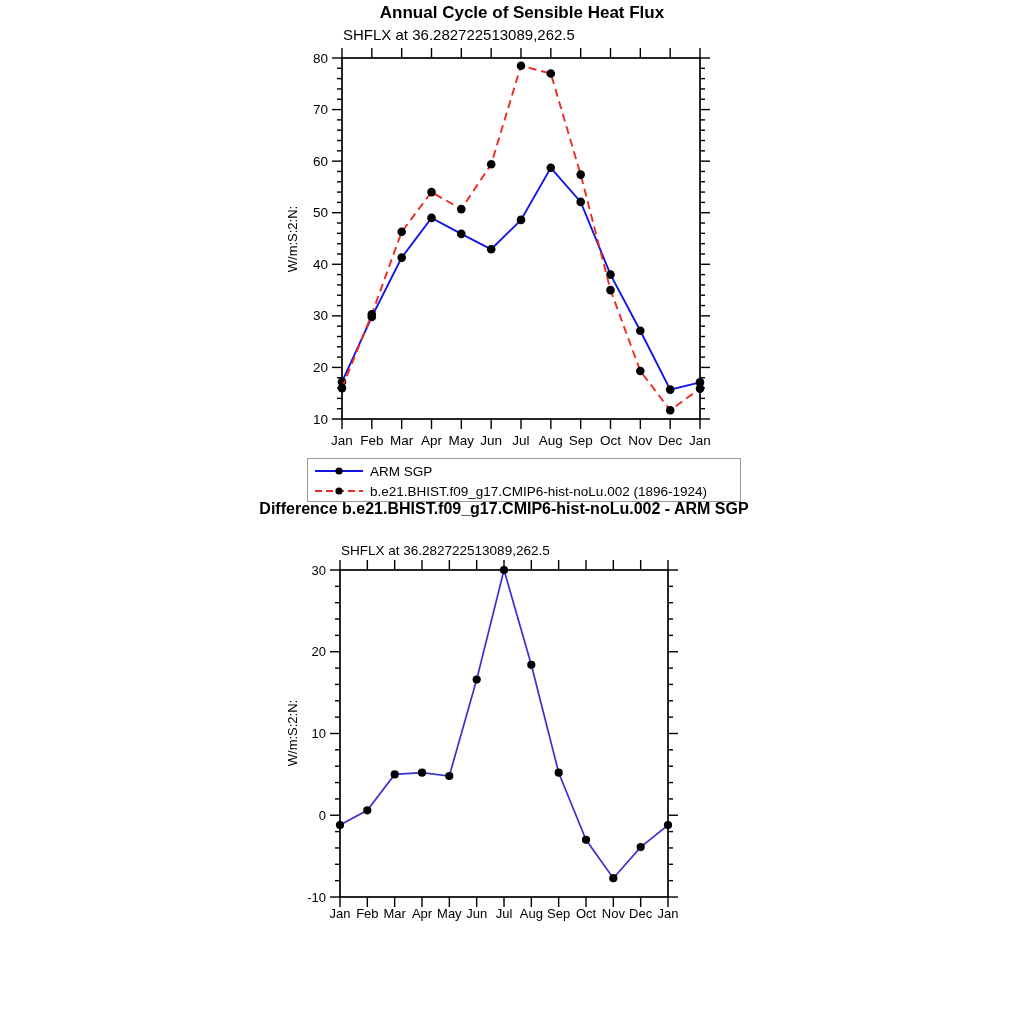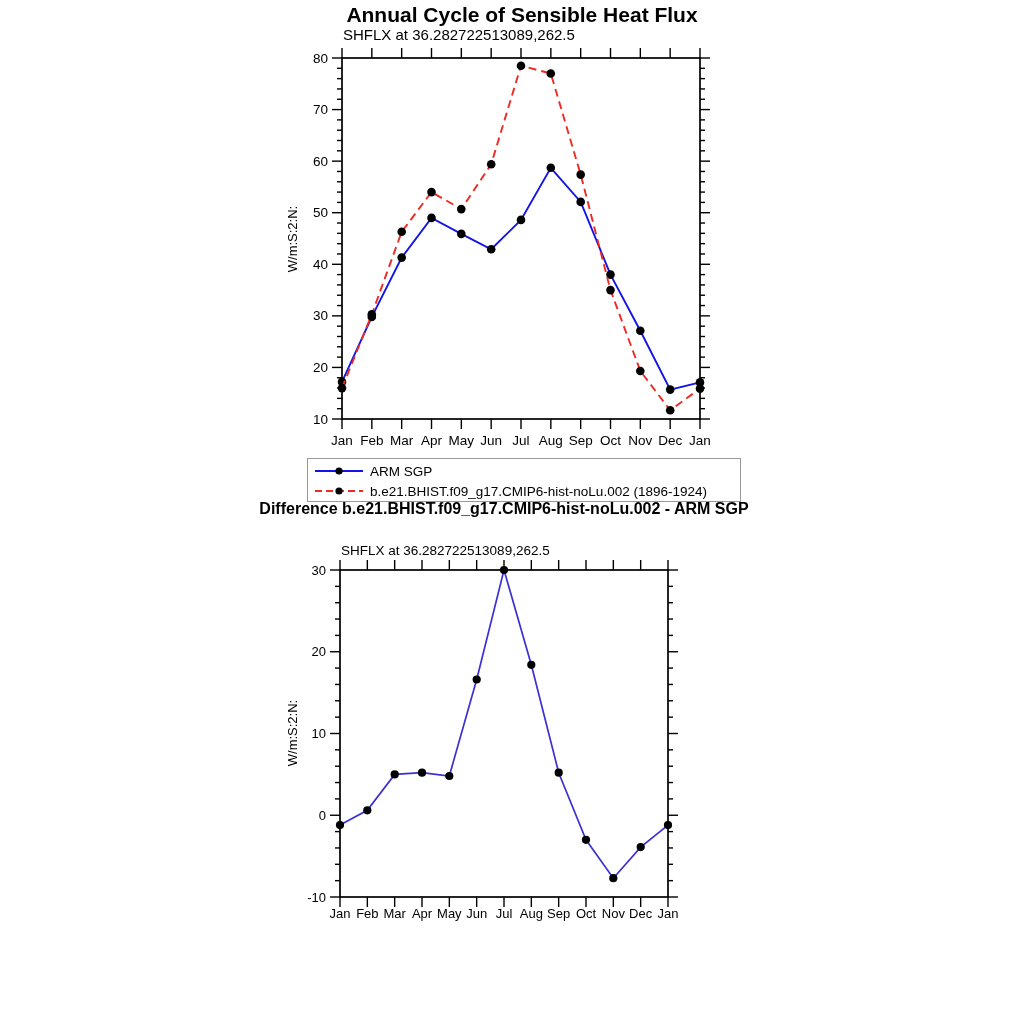--- a/index.html
+++ b/index.html
@@ -10,7 +10,7 @@
   }
   .abs { position: absolute; }
   .chart-title { font-weight: bold; text-align: center; white-space: nowrap; }
-  #top-title      { left: 192px; top: 3px;  width: 660px; font-size: 21px; }
+  #top-title      { left: 192px; top: 3px;  width: 660px; font-size: 17px; }
   #top-subtitle   { left: 343px; top: 26px; font-size: 15px; }
   #bottom-title   { left: 174px; top: 500px; width: 660px; font-size: 16px; }
   #bottom-subtitle{ left: 341px; top: 543px; font-size: 13.5px; }

